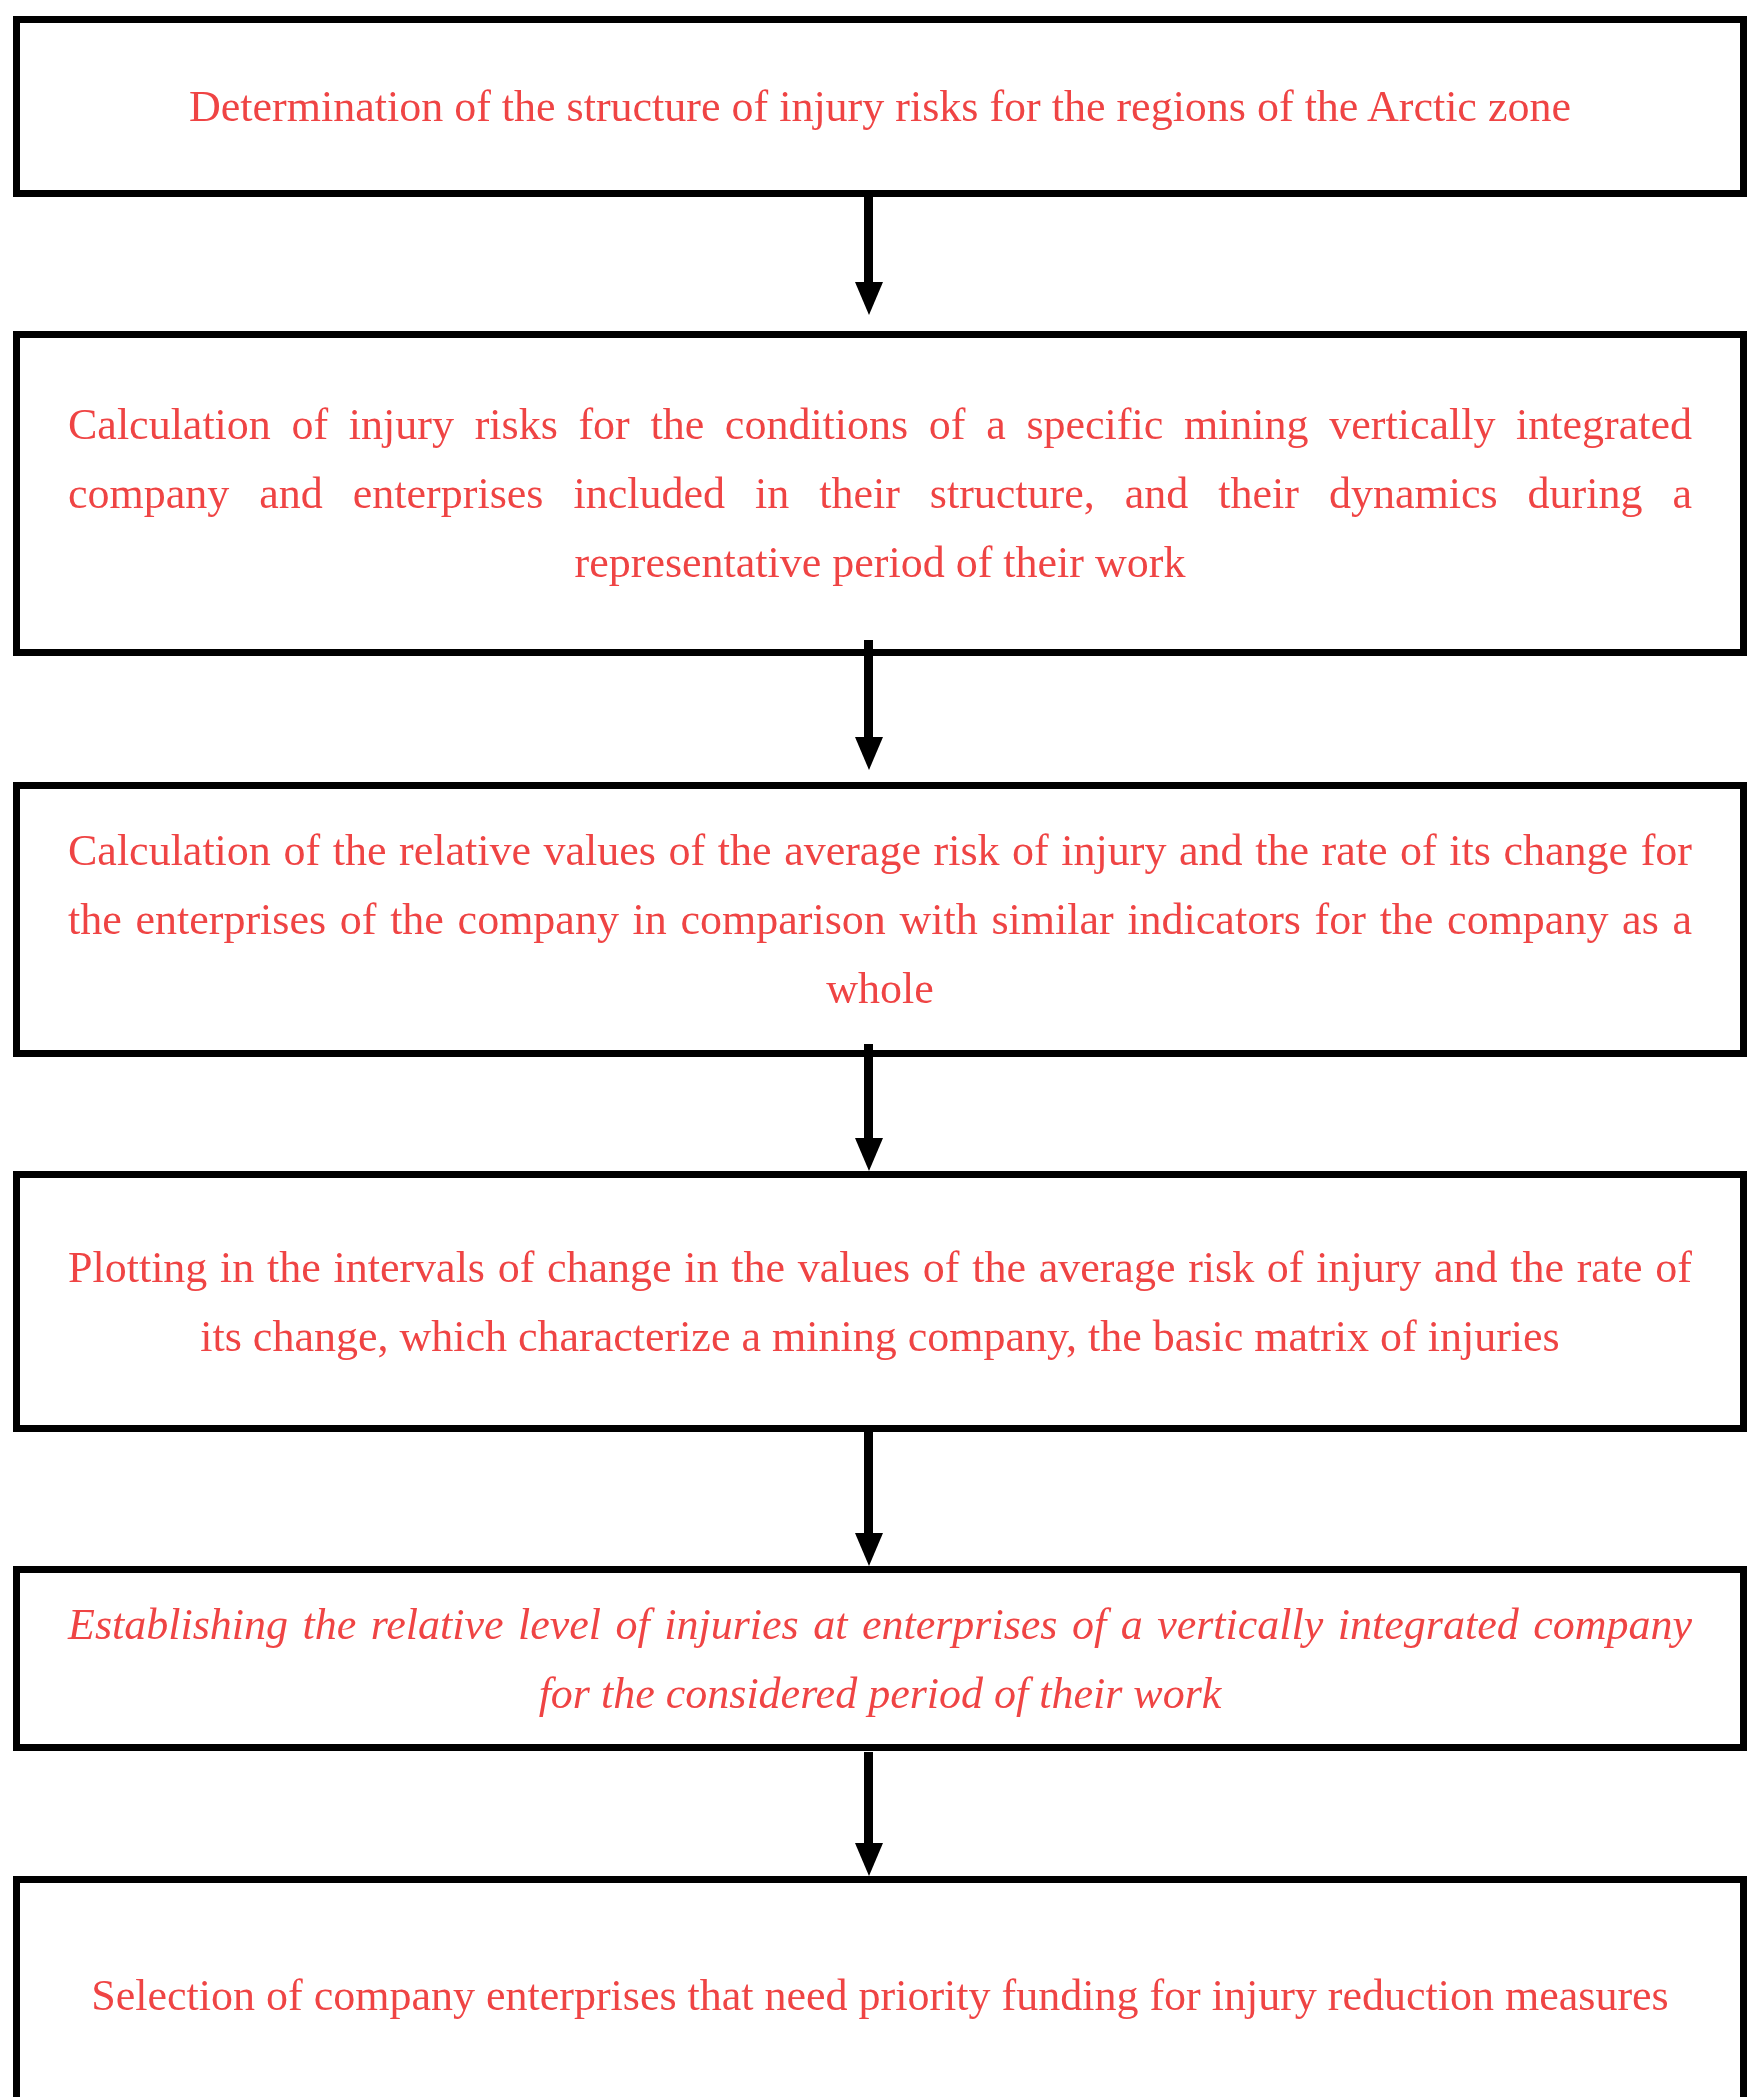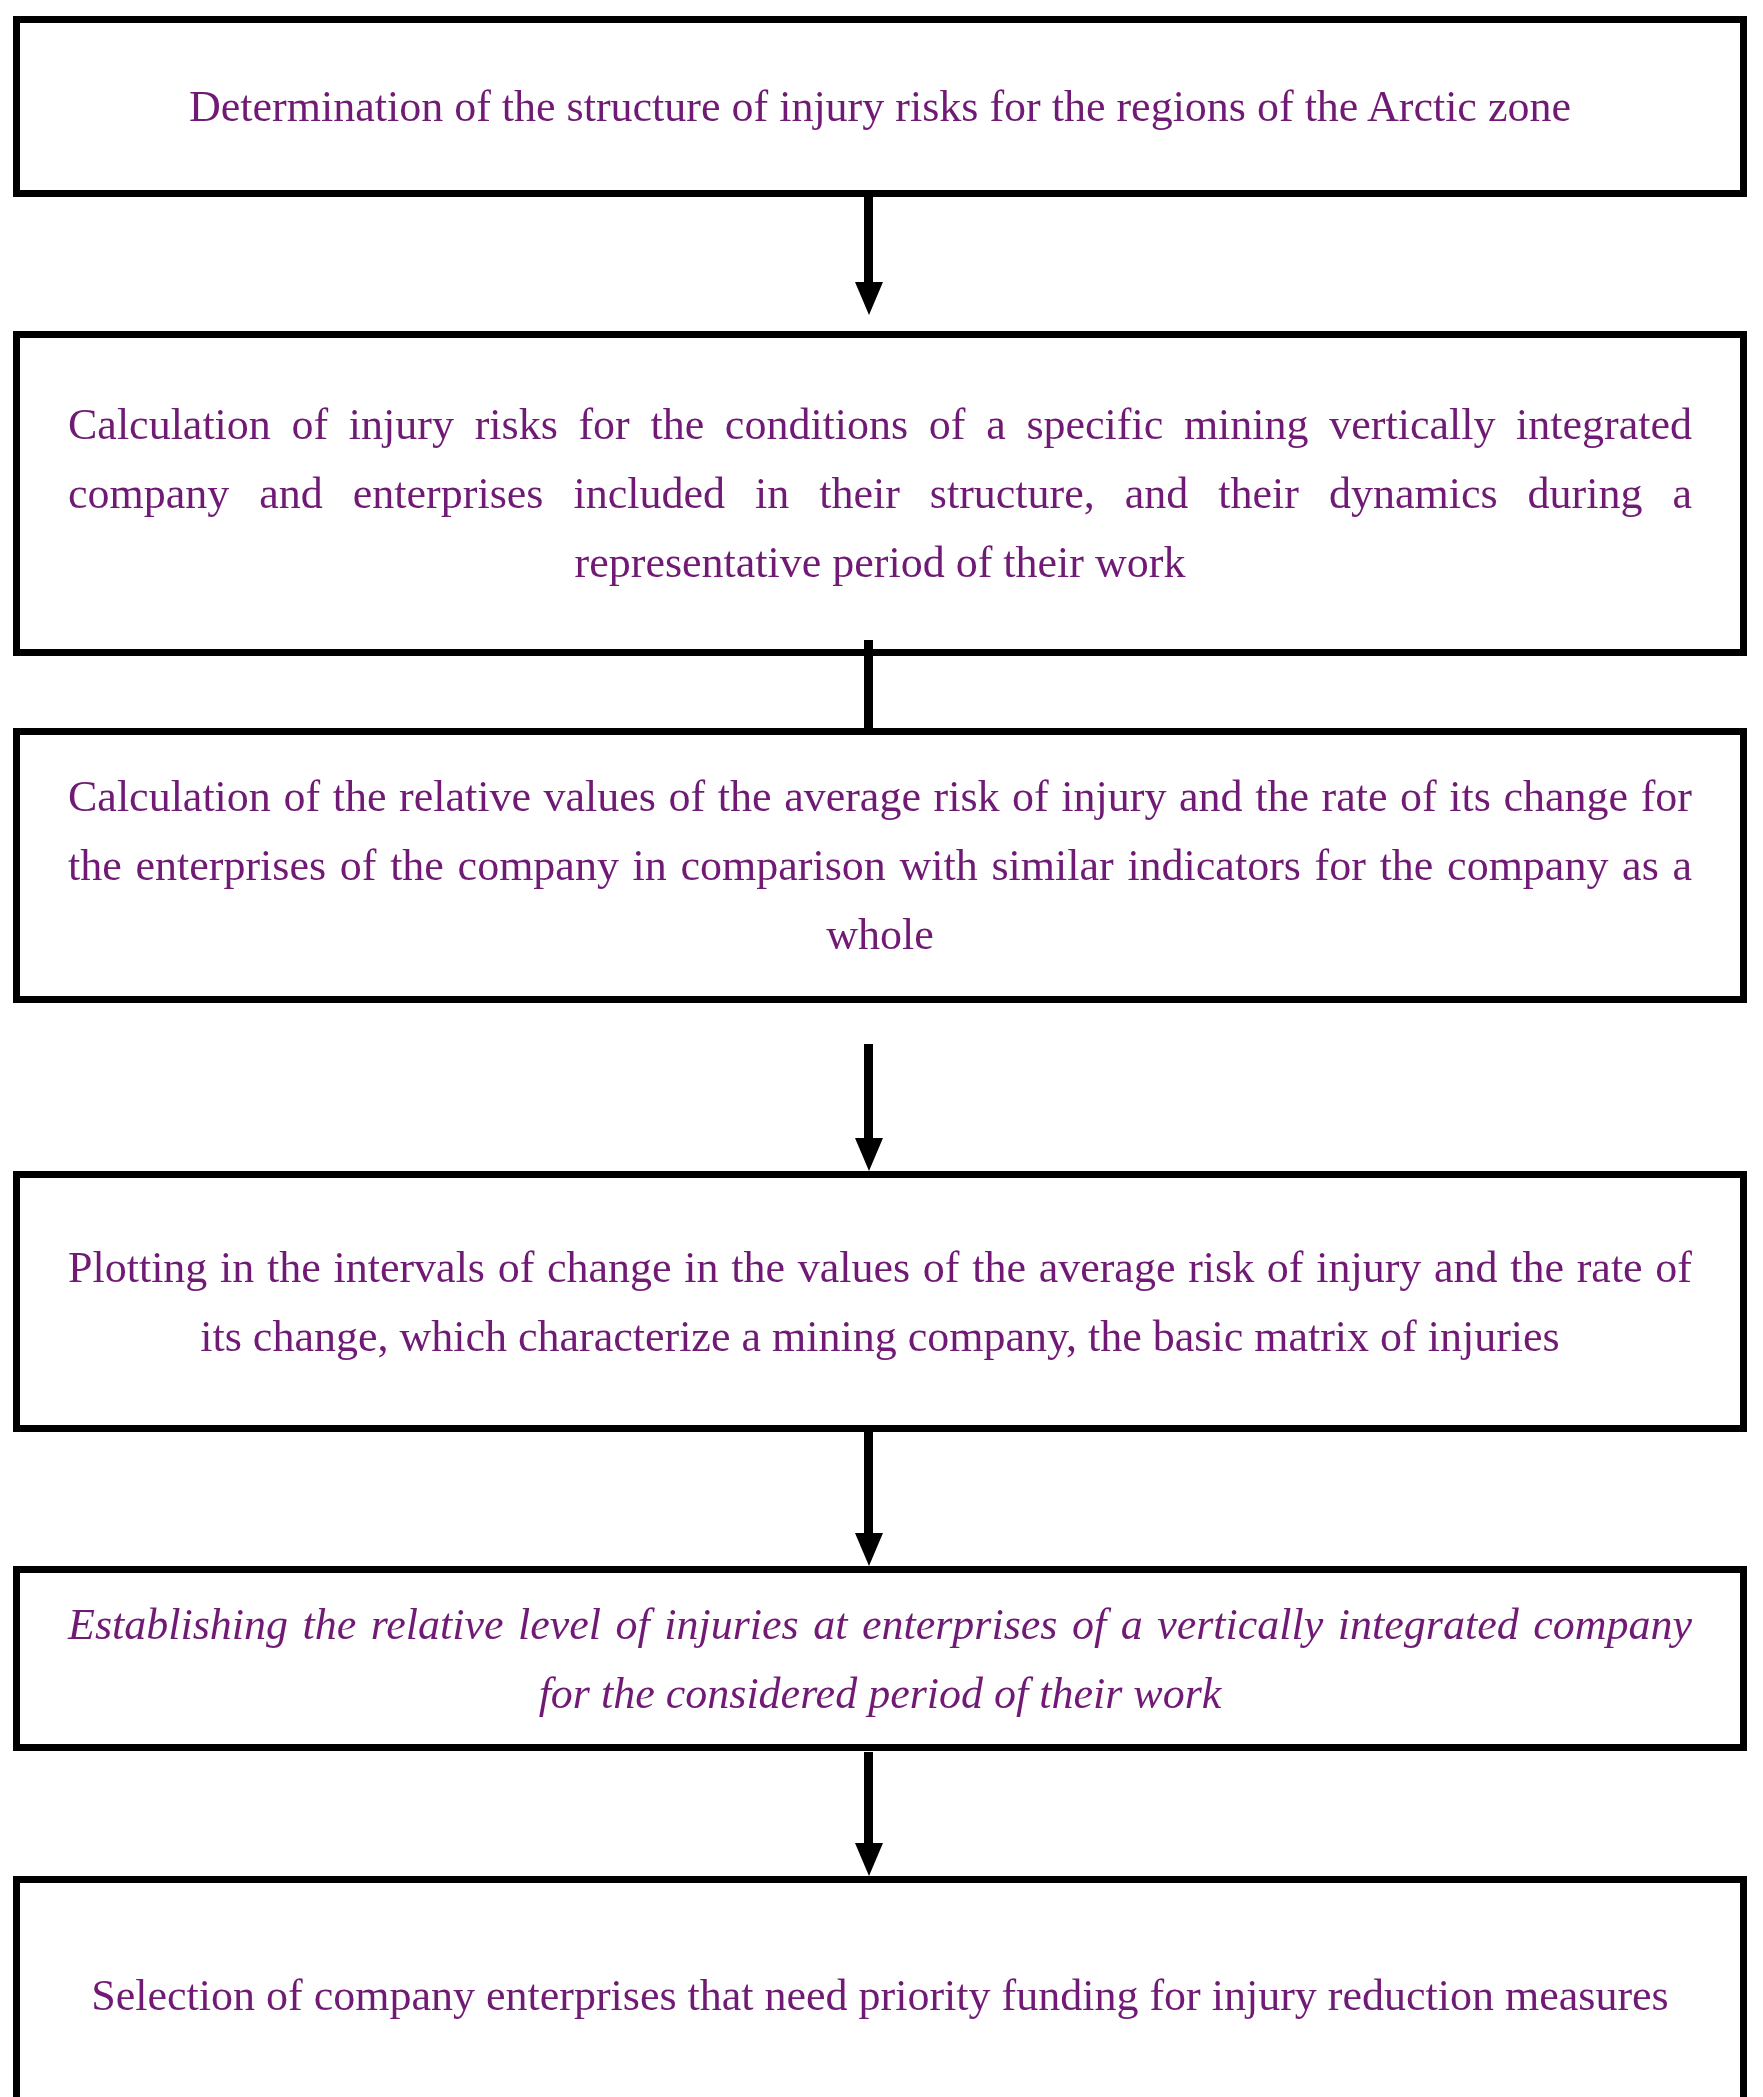--- a/index.html
+++ b/index.html
@@ -34,7 +34,7 @@
     line-height: 69px;
     text-align: justify;
     text-align-last: center;
-    color: #701a75;
+    color: #ef4444;
   }
   .box1 { top: 16px;   height: 181px; }
   .box2 { top: 315px;  height: 325px; margin-top: 16px; }

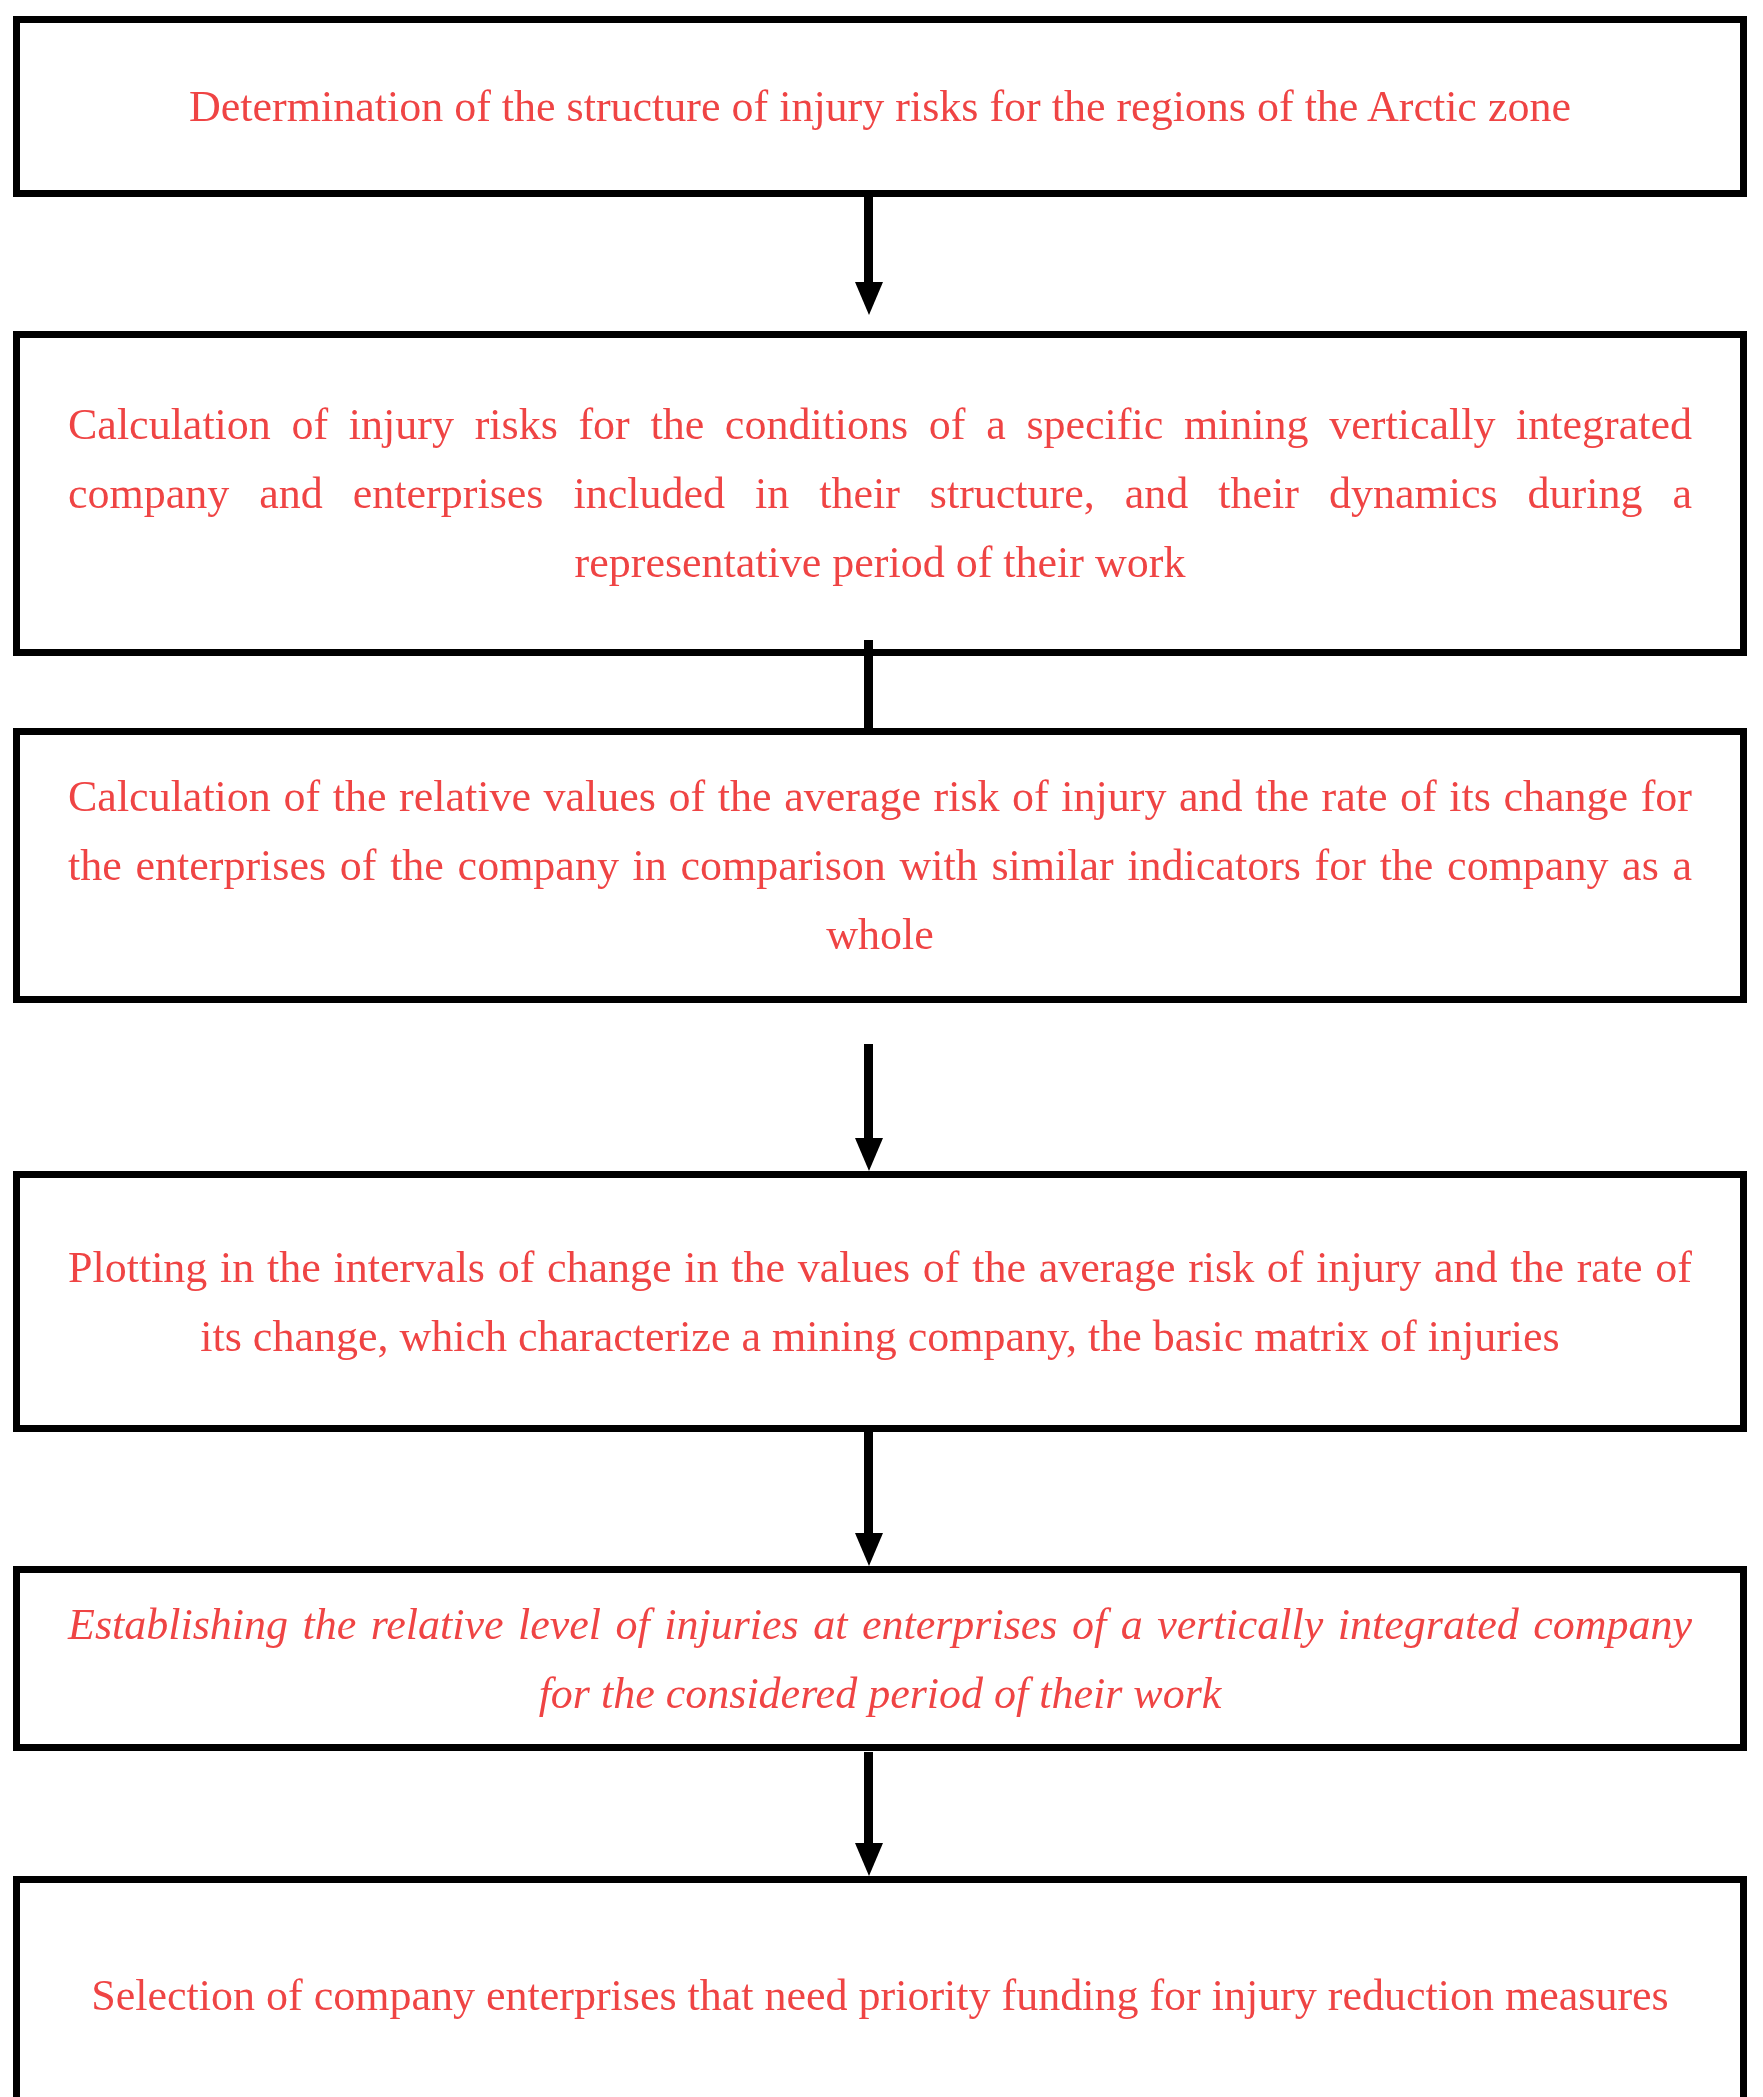--- a/index.html
+++ b/index.html
@@ -38,7 +38,7 @@
   }
   .box1 { top: 16px;   height: 181px; }
   .box2 { top: 315px;  height: 325px; margin-top: 16px; }
-  .box3 { top: 728px; height: 275px; }
+  .box3 { top: 782px; height: 275px; }
   .box4 { top: 1171px; height: 261px; font-family: Liberation Serif, serif; }
   .box5 { top: 1566px; height: 185px; font-style: italic; }
   .box6 { top: 1876px; height: 239px; }

